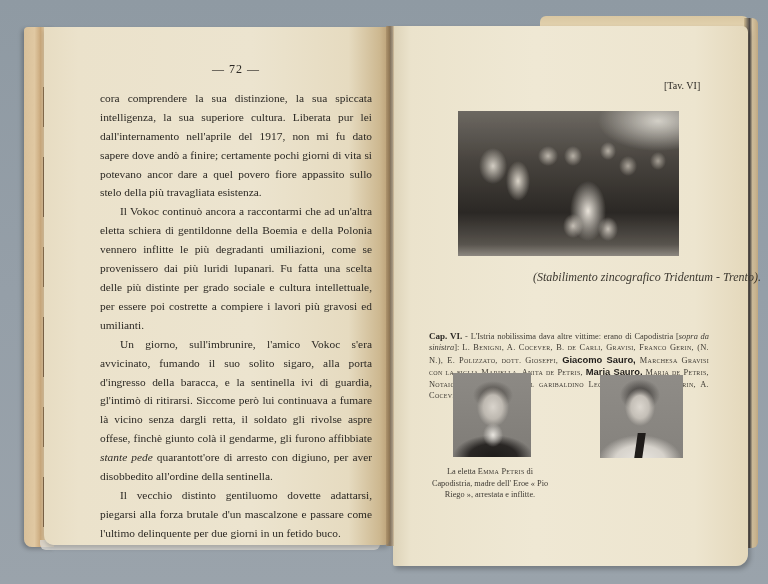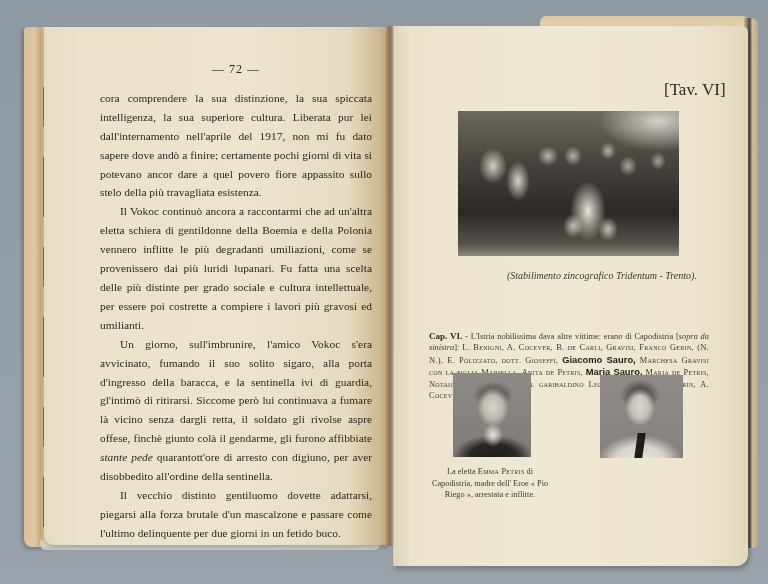--- a/index.html
+++ b/index.html
@@ -66,7 +66,7 @@
 
     
     .tav-label {
-      position: absolute; left: 664px; top: 80px; font-size: 17px; color: #2d2a25; text-align: right;
+      position: absolute; left: 664px; top: 80px; font-size: 10px; color: #2d2a25; text-align: right;
     }
     .group-photo {
       position: absolute; left: 458px; top: 111px; width: 221px; height: 145px;

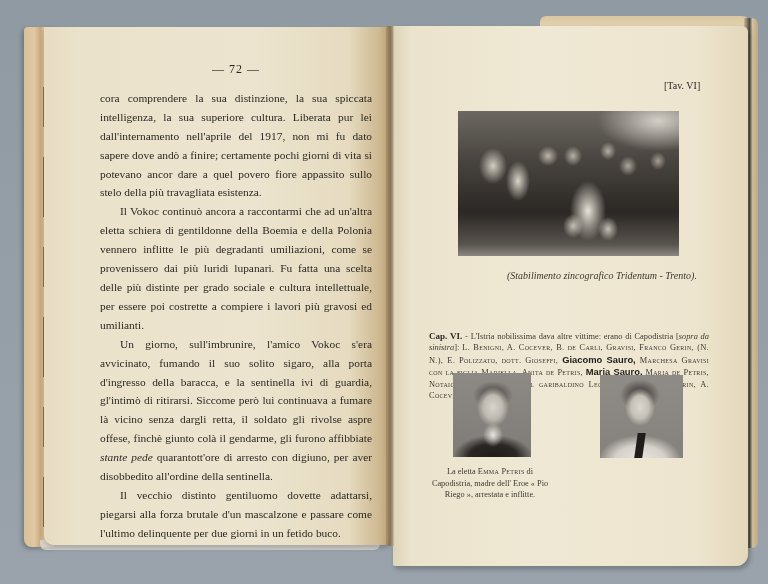--- a/index.html
+++ b/index.html
@@ -86,7 +86,7 @@
       filter: contrast(1.05);
     }
     .group-credit {
-      position: absolute; left: 507px; top: 270px; font-size: 10px; font-style: italic; color: #3b372f;
+      position: absolute; left: 533px; top: 270px; font-size: 12px; font-style: italic; color: #3b372f;
     }
     .caption {
       position: absolute; left: 429px; top: 287px; width: 280px;

